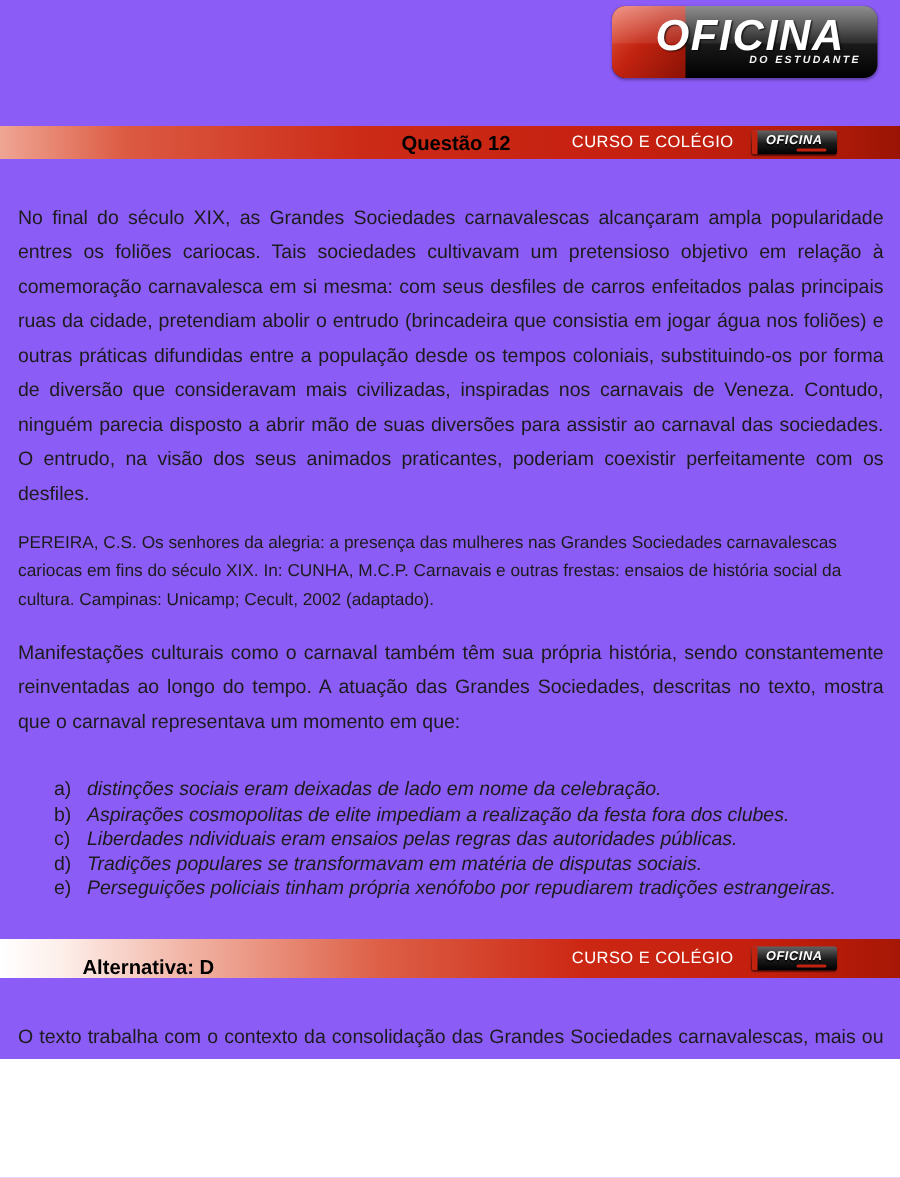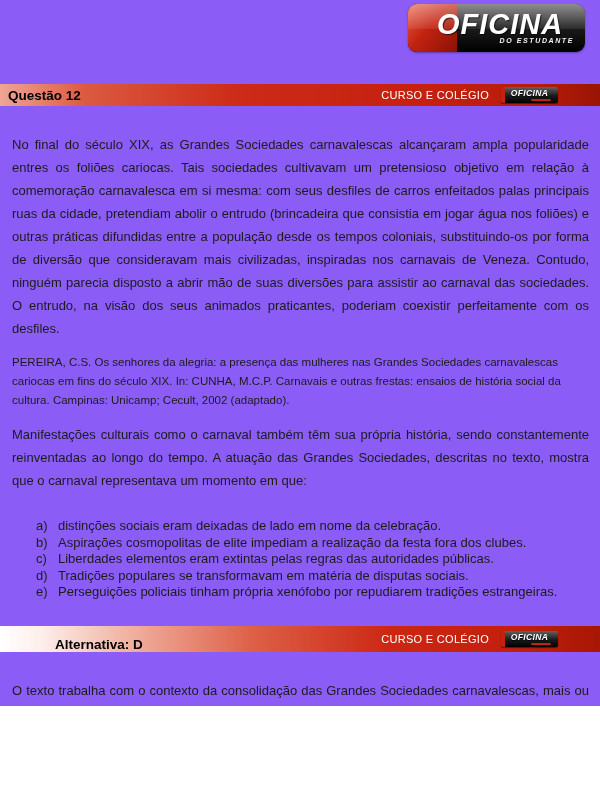--- a/index.html
+++ b/index.html
@@ -43,6 +43,7 @@
   .bar-question {
     height:22px; margin-top:32px;
     background:linear-gradient(90deg,#efa694 0%, #dc5a42 14%, #cc2b17 40%, #c62010 70%, #b61c0b 90%, #9a1404 100%);
+    justify-content:center;
   }
   .bar-answer {
     height:26px; margin-top:25px;

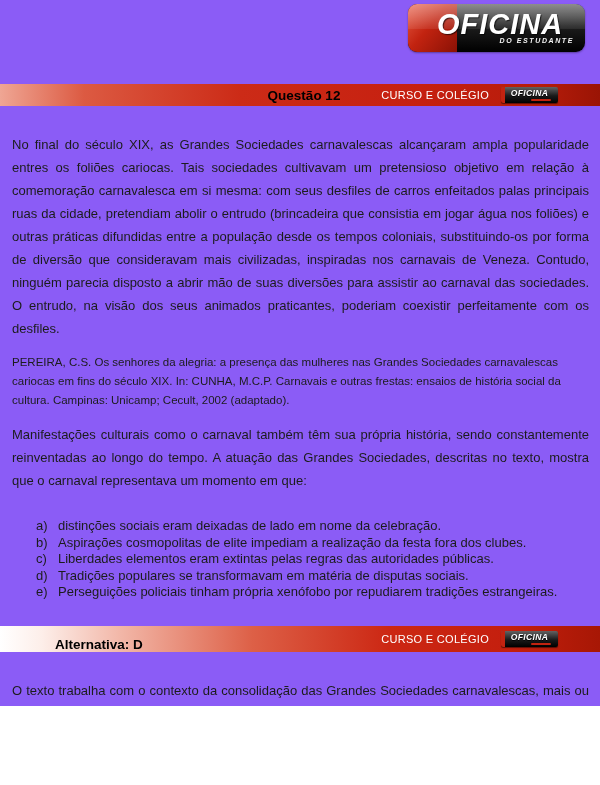--- a/index.html
+++ b/index.html
@@ -77,7 +77,7 @@
   .options { margin:26px 12px 0 36px; padding:0; list-style:none; font-size:13px; line-height:16.5px; }
   .option  { display:flex; }
   .opt-letter { flex:0 0 22px; width:22px; }
-  .opt-text   { flex:1; }
+  .opt-text   { flex:1;font-style:italic; }
 
   .p-explain { margin-top:27px; line-height:24.5px; }
 </style>

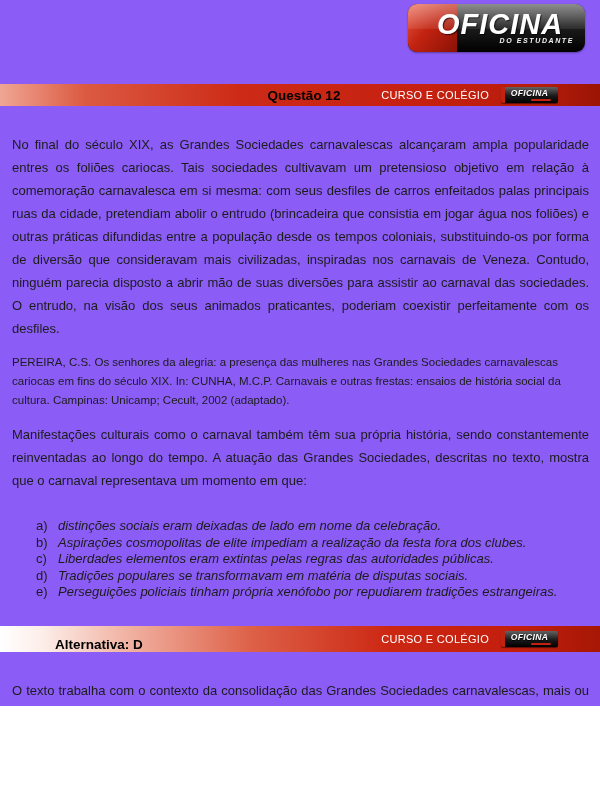--- a/index.html
+++ b/index.html
@@ -124,7 +124,7 @@
     </li>
     <li class="option">
       <span class="opt-letter">c)</span>
-      <span class="opt-text">Liberdades elementos eram extintas pelas regras das autoridades públicas.</span>
+      <span class="opt-text">Liberdades ndividuais eram ensaios pelas regras das autoridades públicas.</span>
     </li>
     <li class="option">
       <span class="opt-letter">d)</span>

